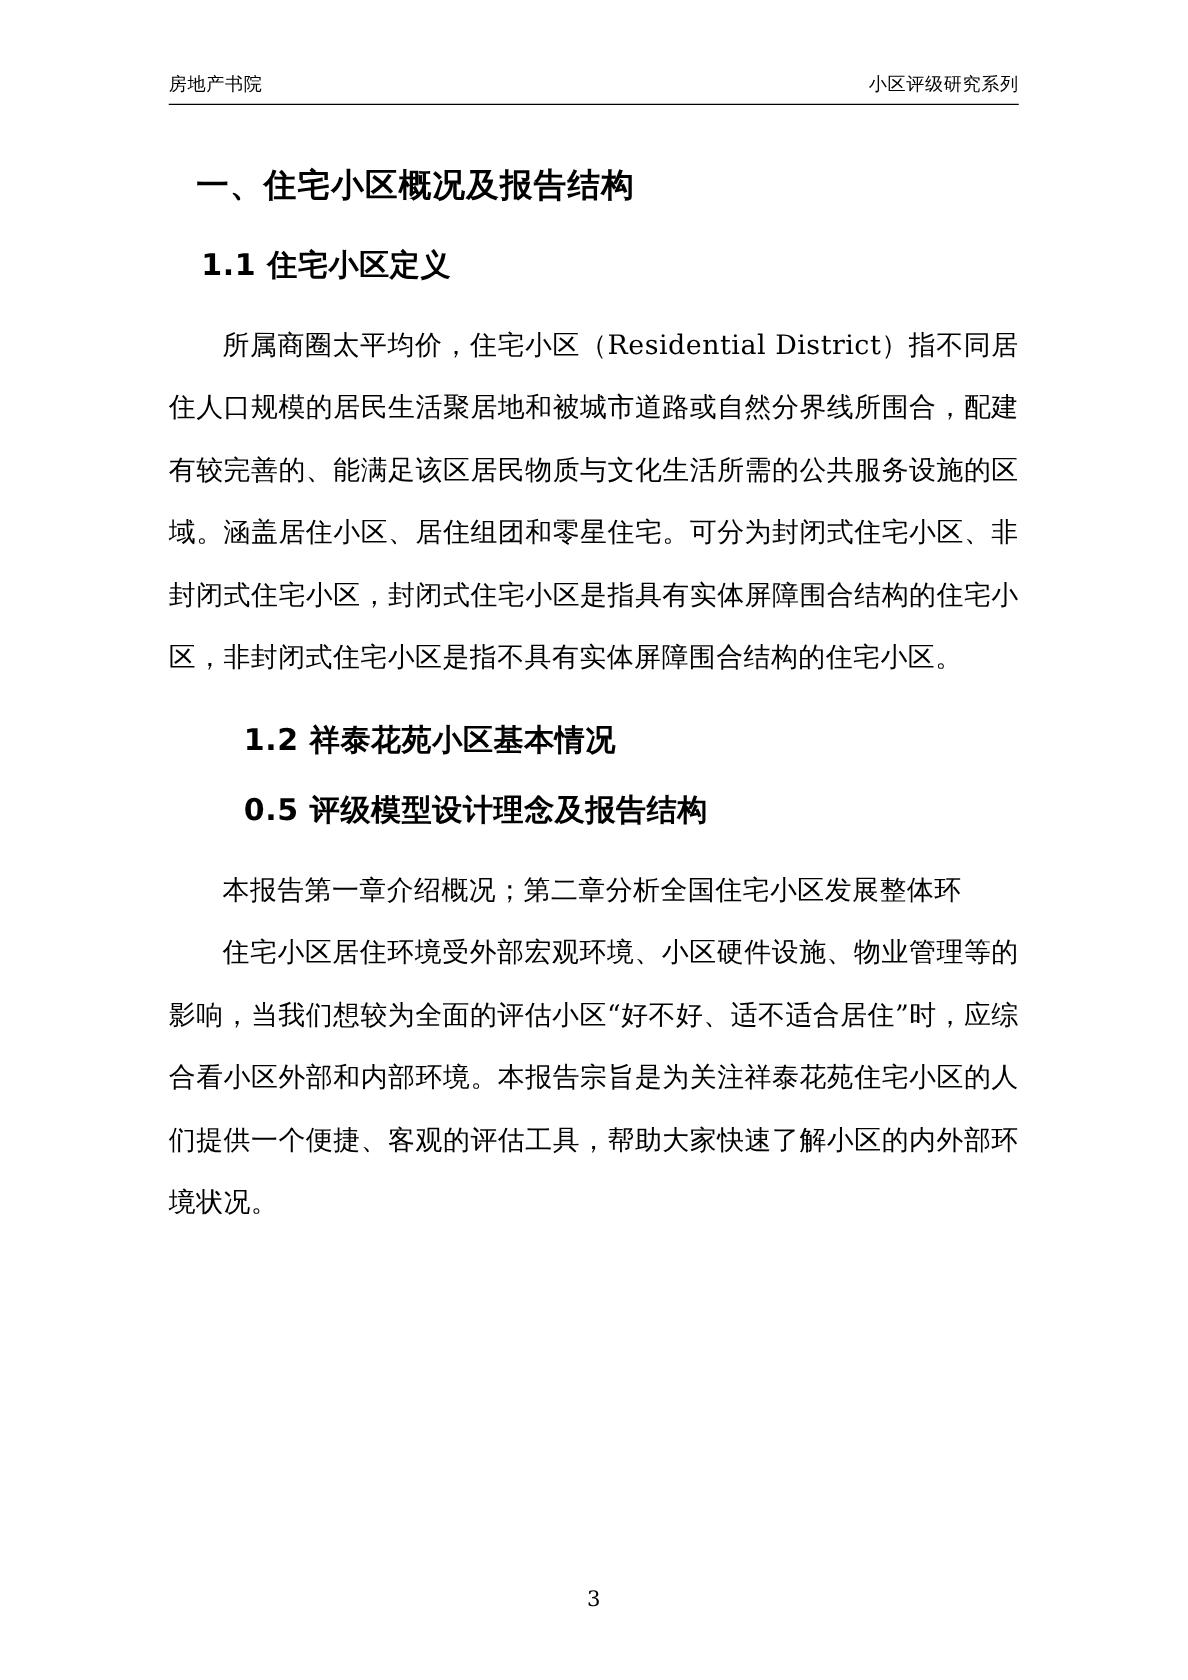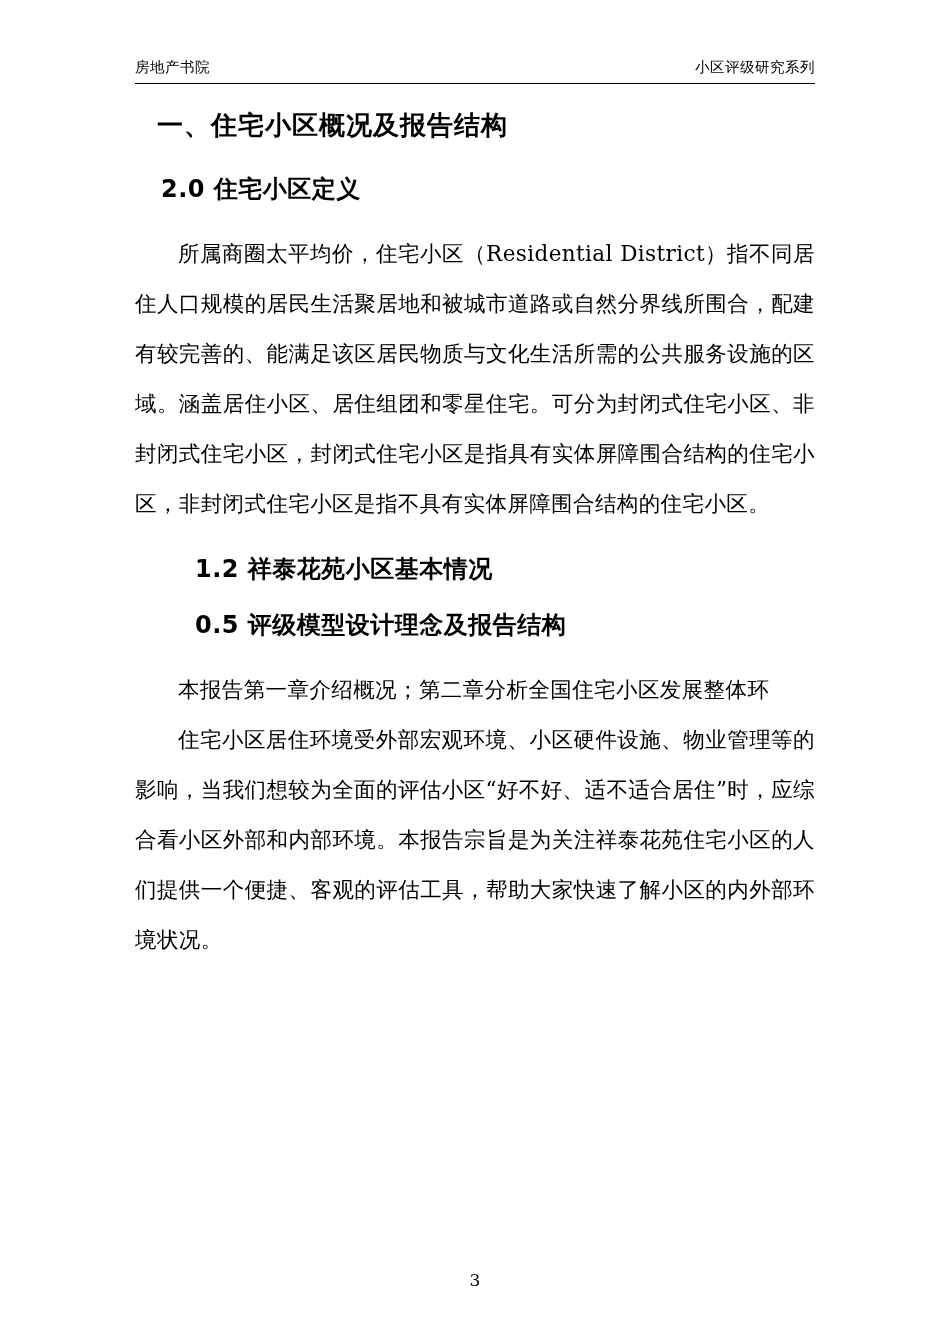--- a/index.html
+++ b/index.html
@@ -35,7 +35,7 @@
     letter-spacing: 0.5px;
     padding-bottom: 6px;
     border-bottom: 1.6px solid #000;
-    margin-bottom: 24px;
+    margin-bottom: 47px;
   }
   .header .left,
   .header .right {

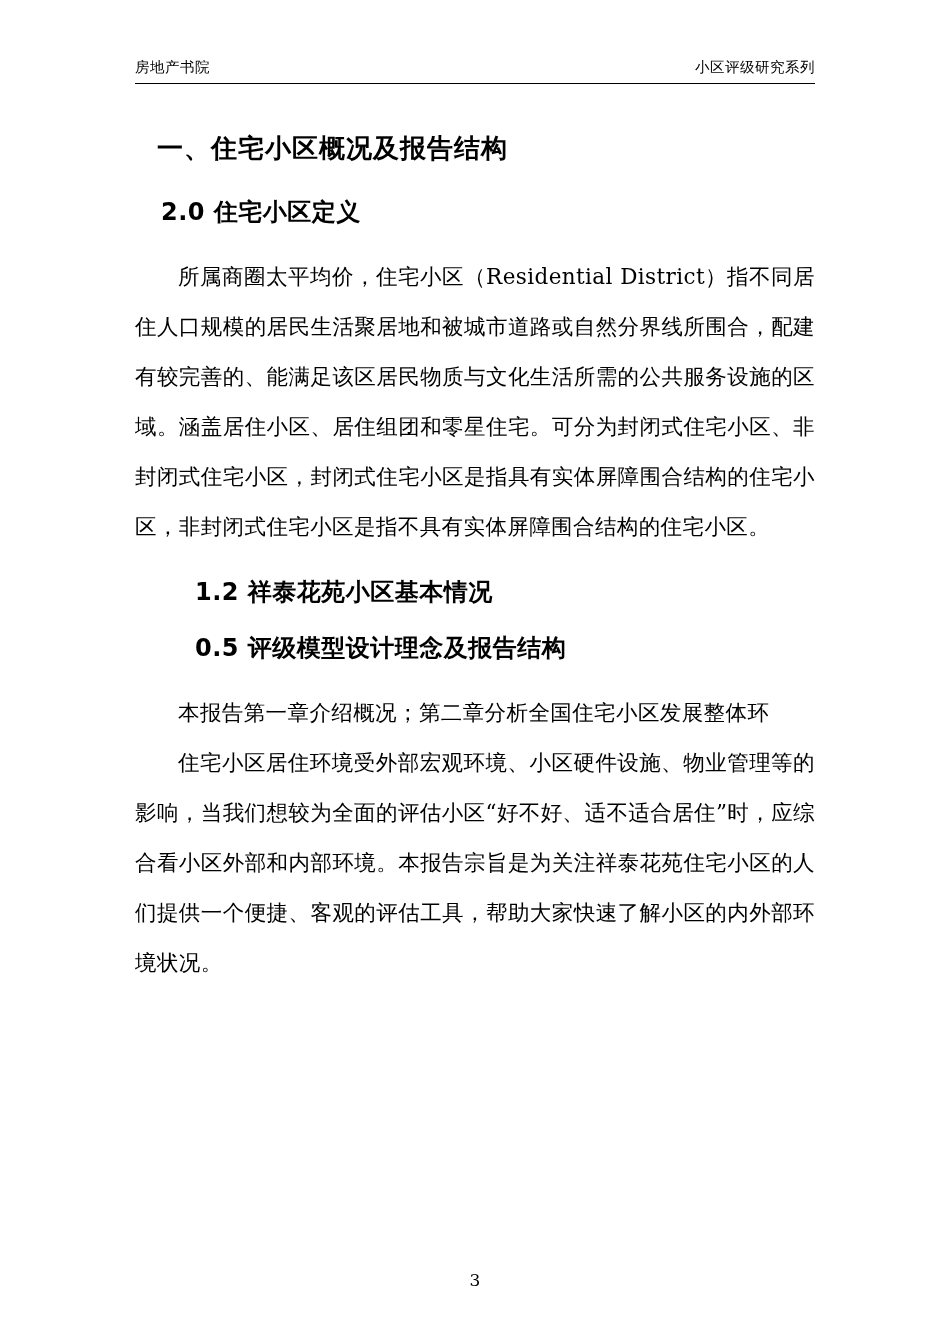--- a/index.html
+++ b/index.html
@@ -104,7 +104,7 @@
 
   <h1 class="doc-h1">一、住宅小区概况及报告结构</h1>
 
-  <h2 class="doc-h2">2.0  住宅小区定义</h2>
+  <h2 class="doc-h2">1.1  住宅小区定义</h2>
 
   <p class="body-text">所属商圈太平均价，住宅小区（Residential District）指不同居住人口规模的居民生活聚居地和被城市道路或自然分界线所围合，配建有较完善的、能满足该区居民物质与文化生活所需的公共服务设施的区域。涵盖居住小区、居住组团和零星住宅。可分为封闭式住宅小区、非封闭式住宅小区，封闭式住宅小区是指具有实体屏障围合结构的住宅小区，非封闭式住宅小区是指不具有实体屏障围合结构的住宅小区。</p>
 

